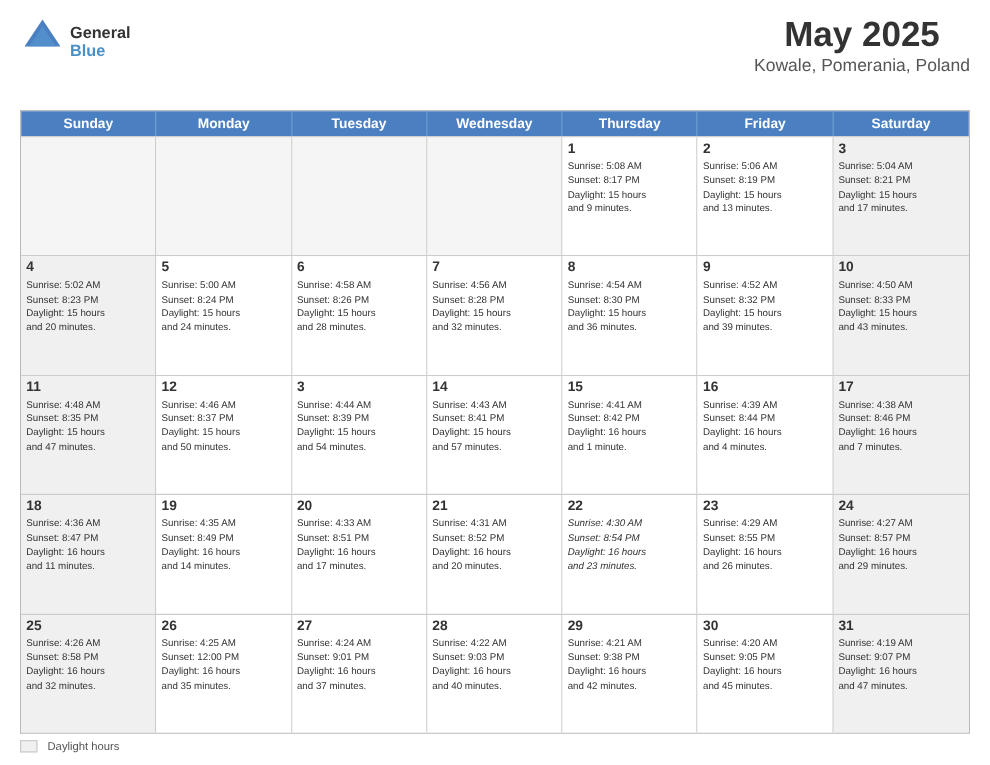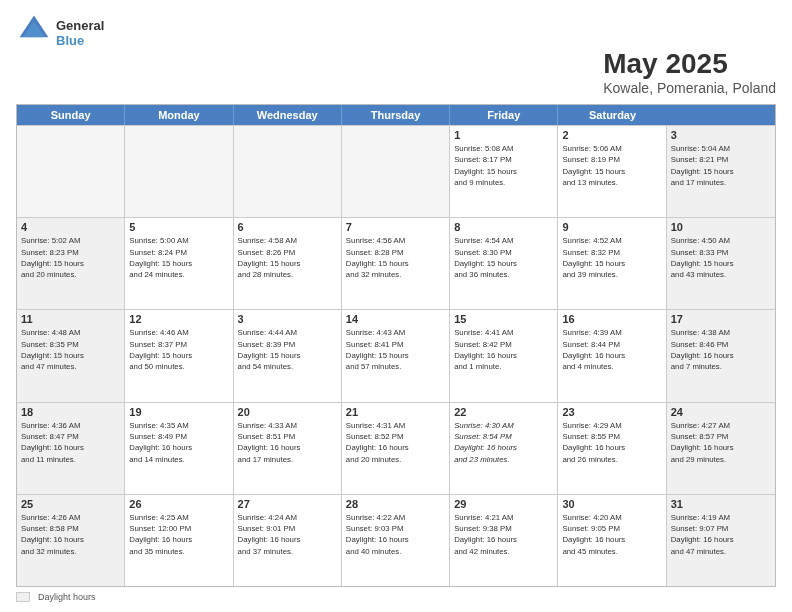--- a/index.html
+++ b/index.html
@@ -42,8 +42,7 @@
       height: 36px;
     }
     .title-block {
-      text-align: left;
-      margin-top: 36px;
+      text-align: center;
     }
     .main-title {
       font-size: 28px;

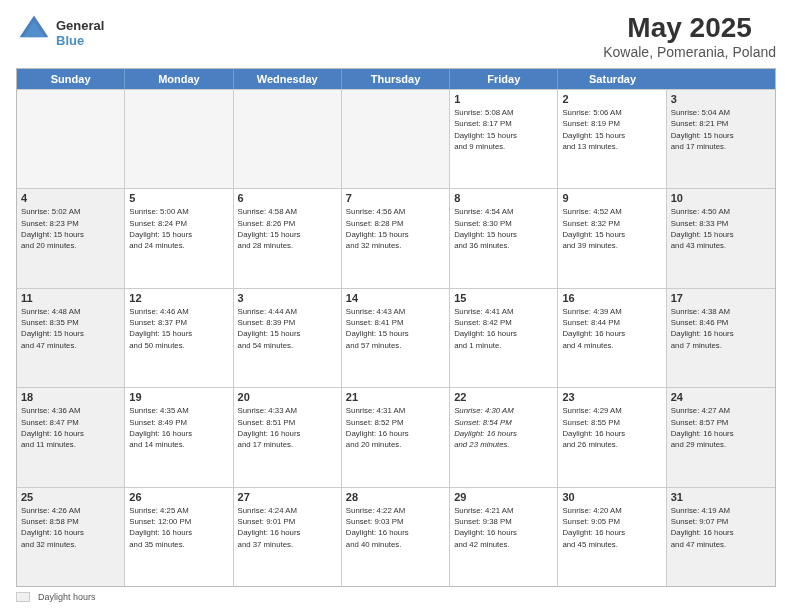--- a/index.html
+++ b/index.html
@@ -58,6 +58,7 @@
       display: flex;
       flex-direction: column;
       border: 1px solid #bbb;
+      margin-top: 20px;
     }
     .cal-header {
       display: grid;

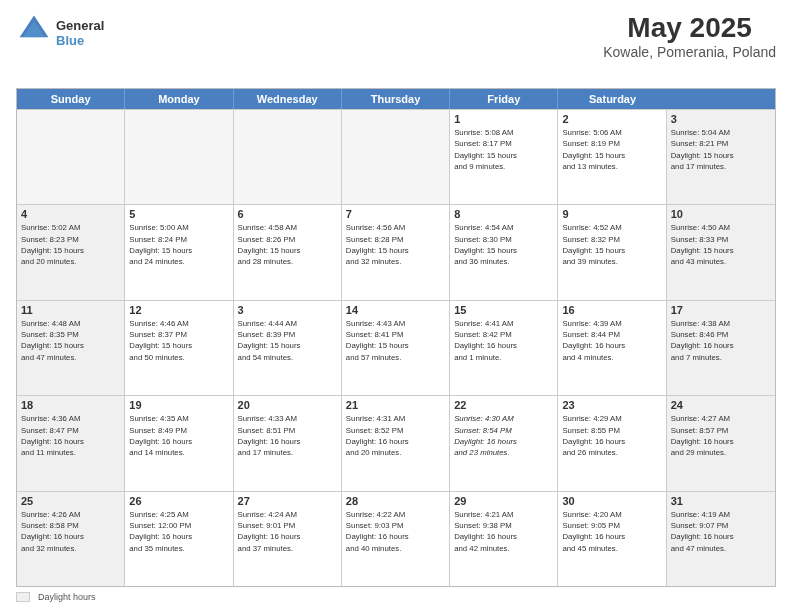--- a/index.html
+++ b/index.html
@@ -148,6 +148,7 @@
     <div class="cal-header">
     <div class="cal-header-cell">Sunday</div>
         <div class="cal-header-cell">Monday</div>
+        <div class="cal-header-cell">Tuesday</div>
         <div class="cal-header-cell">Wednesday</div>
         <div class="cal-header-cell">Thursday</div>
         <div class="cal-header-cell">Friday</div>

